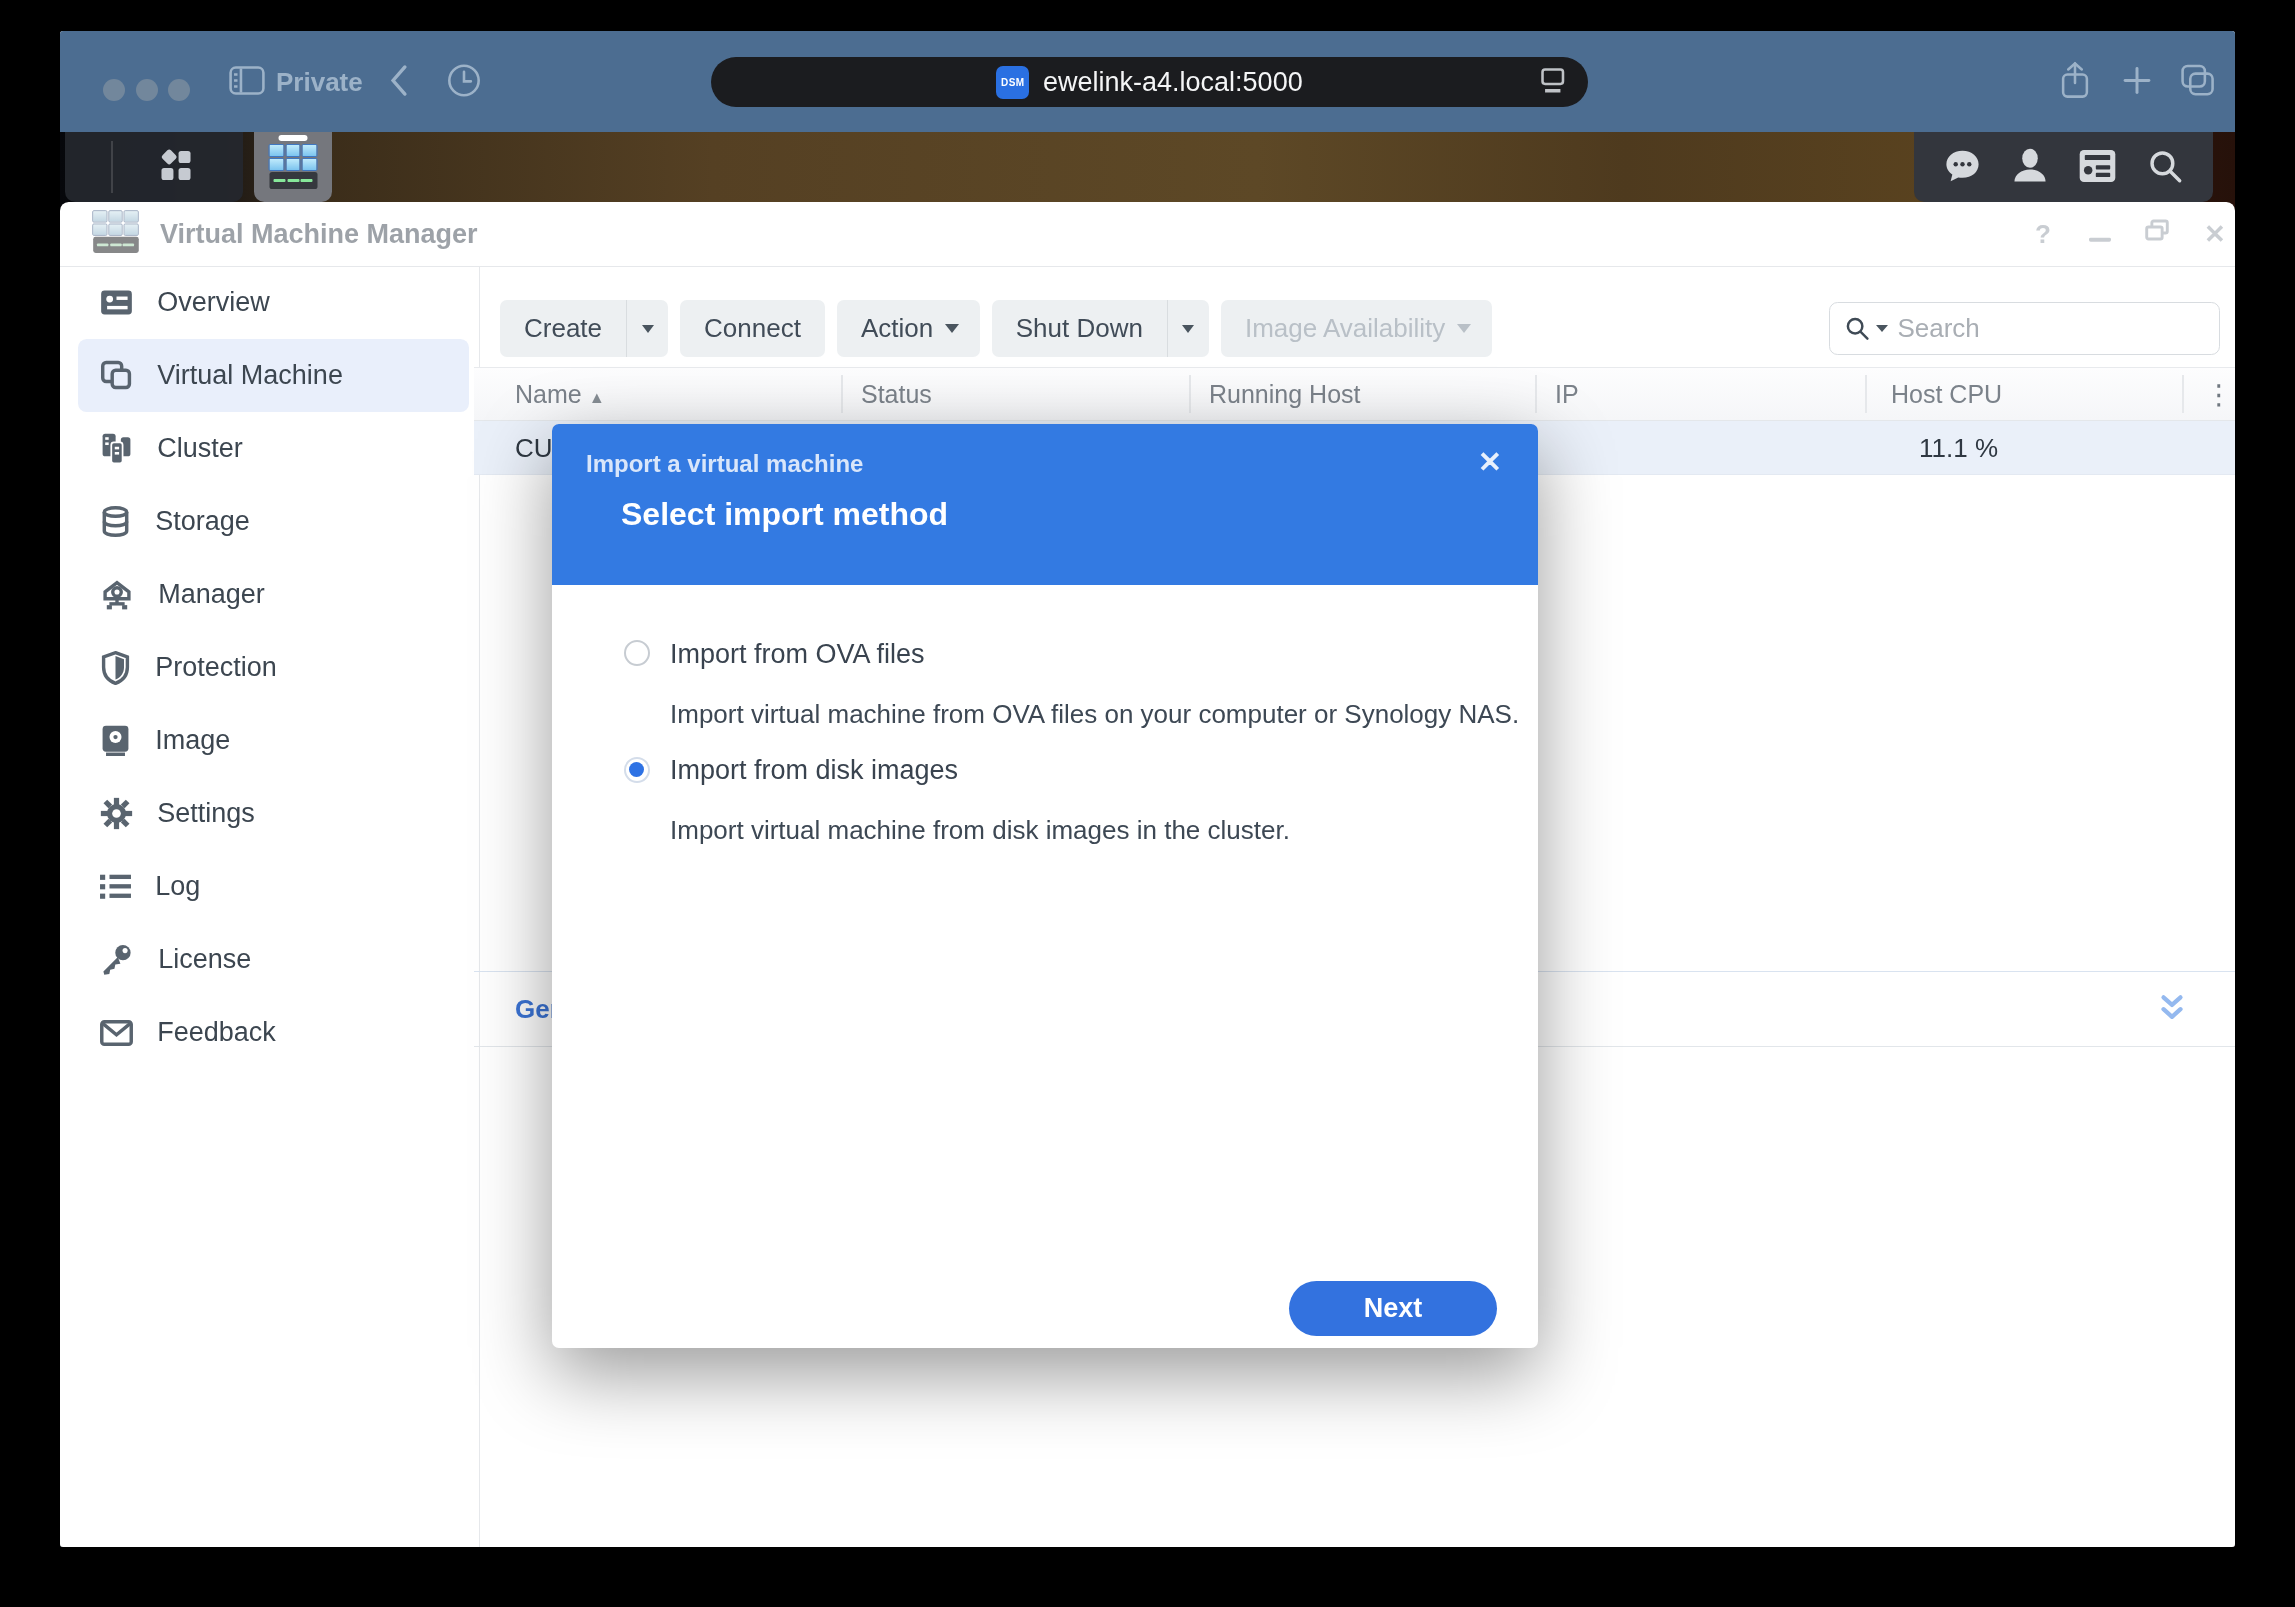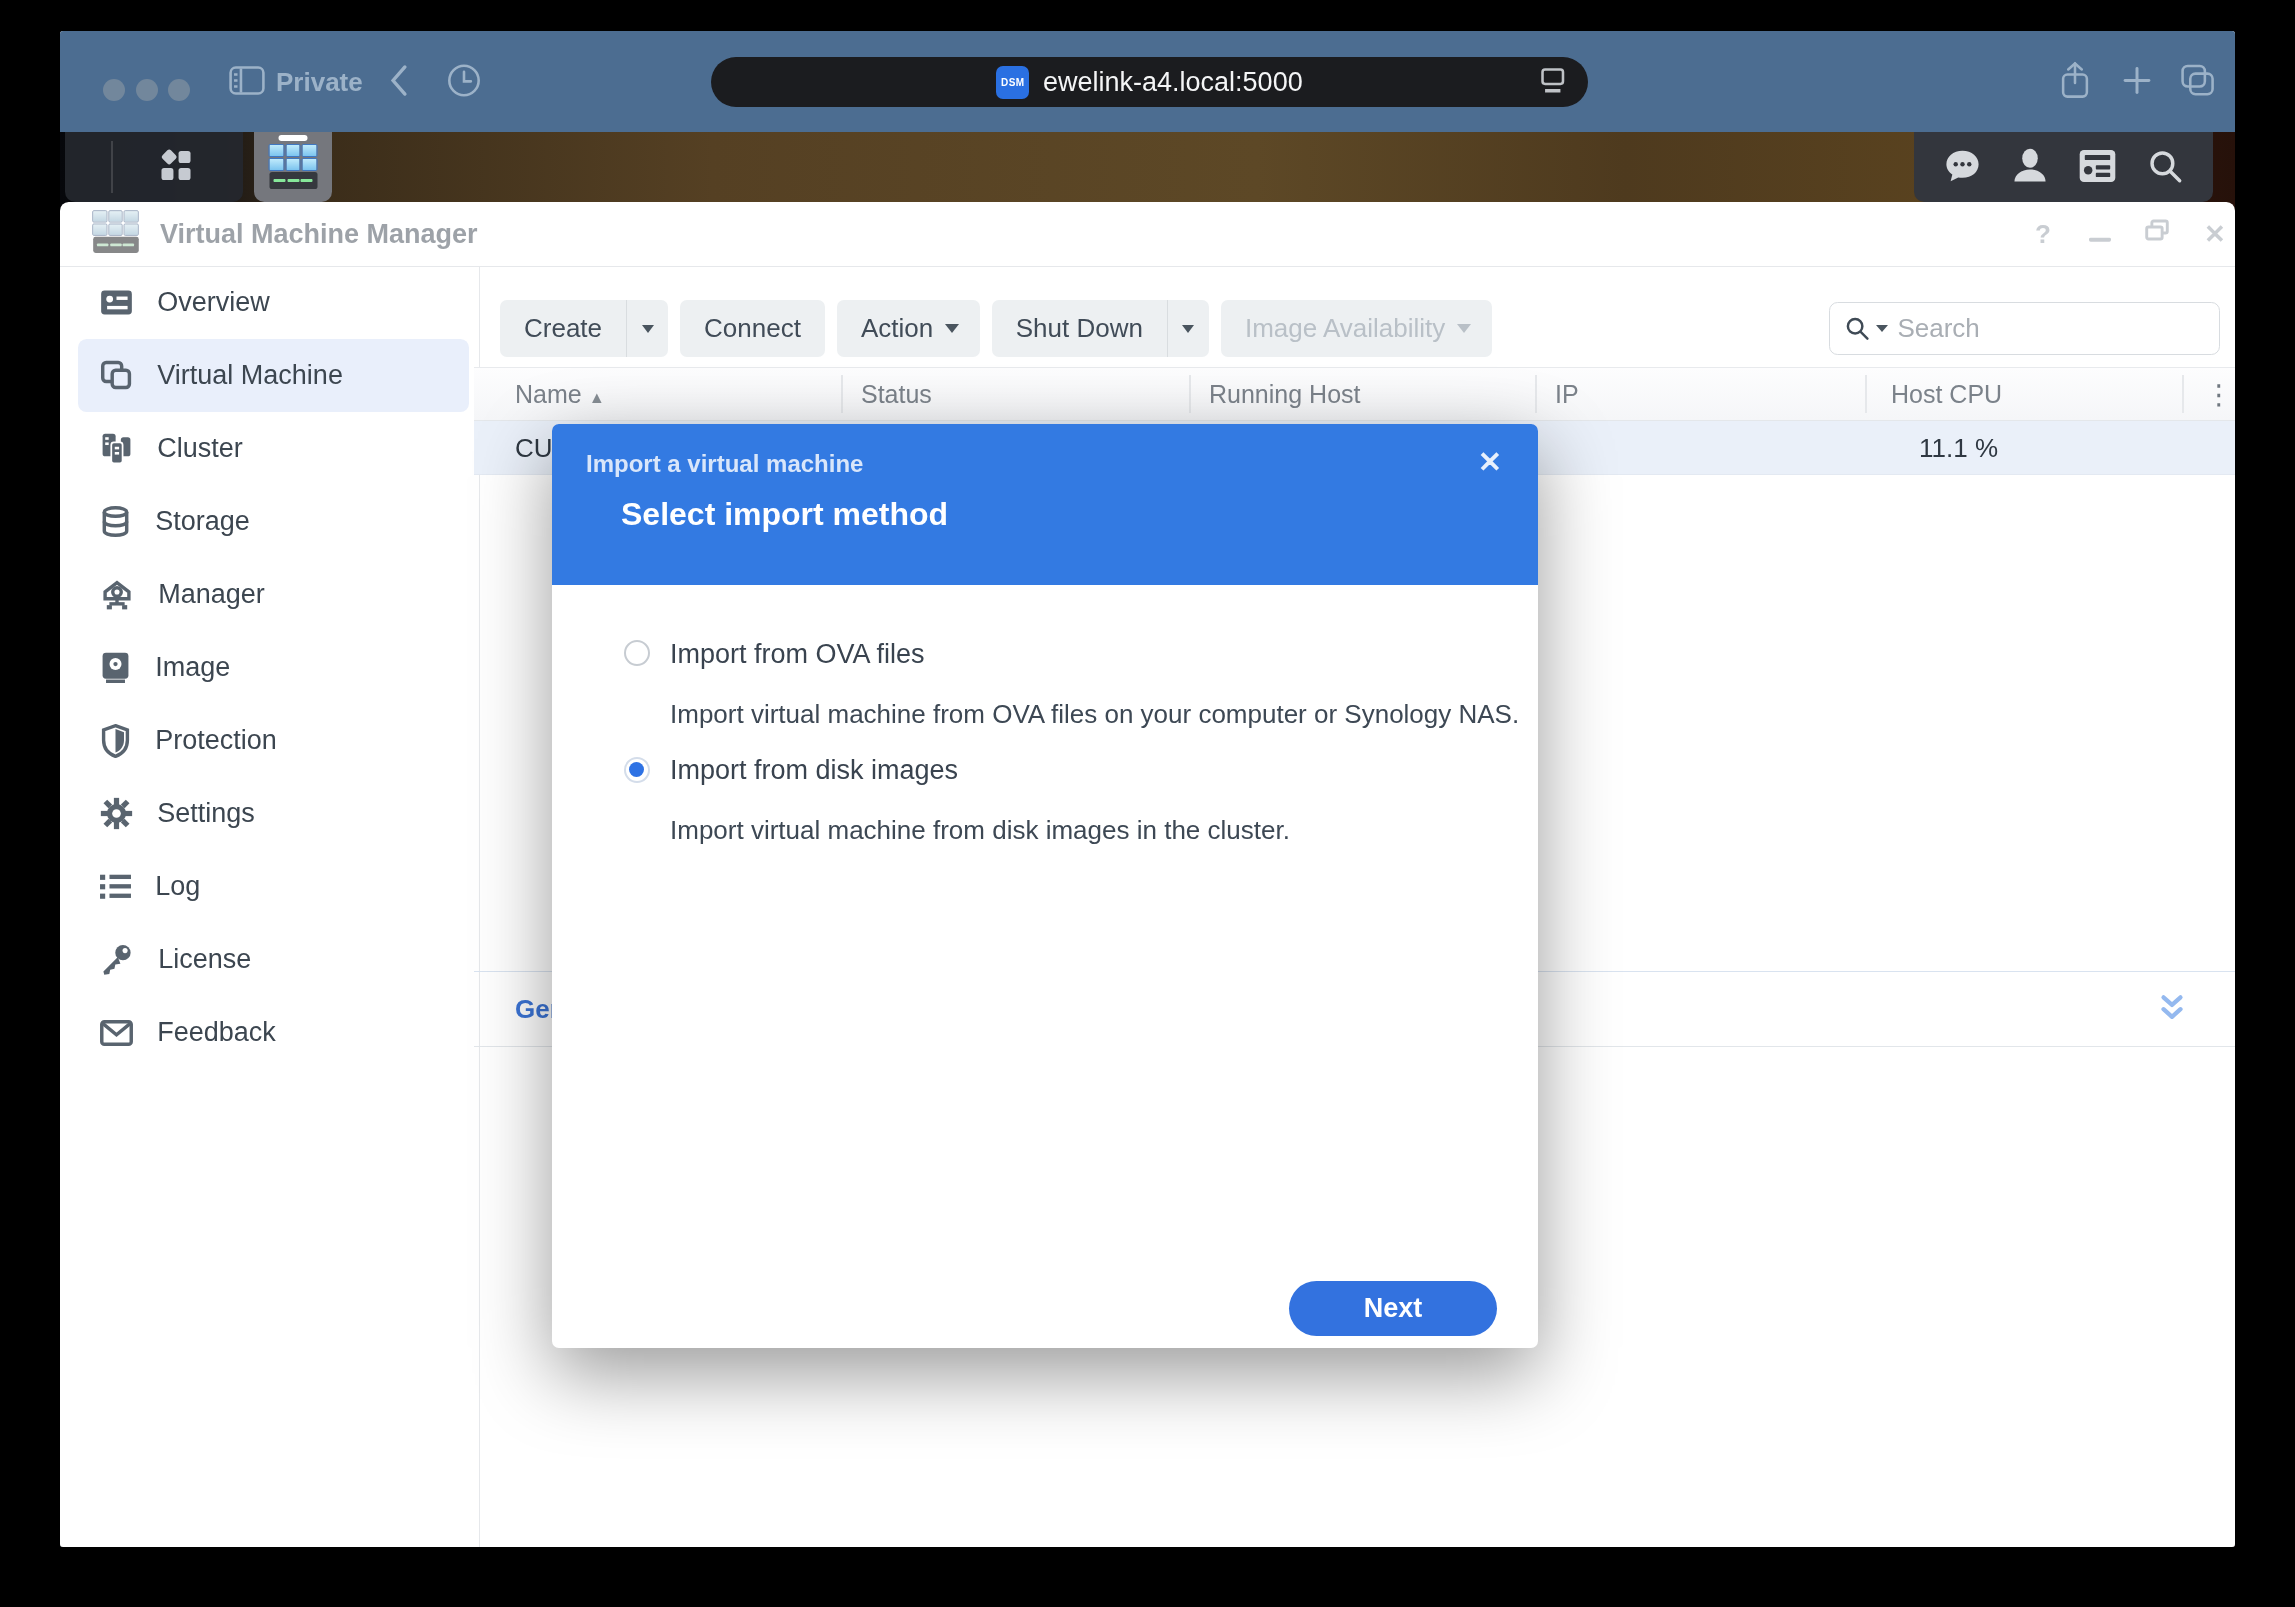--- a/index.html
+++ b/index.html
@@ -302,6 +302,13 @@
             <span>Manager</span>
           </div>
           <div class="sitem">
+            <svg width="31" height="34" viewBox="0 0 36 40">
+                <path d="M18 2l14 5v12c0 10-6 16-14 19C10 35 4 29 4 19V7z" fill="none" stroke="#59646f" stroke-width="4"></path>
+                <path d="M18 6l10 3.6V19c0 7.4-4.3 12-10 14.6z" fill="#59646f"></path>
+              </svg>
+            <span>Protection</span>
+          </div>
+          <div class="sitem">
             <svg width="31" height="33" viewBox="0 0 36 38">
                 <rect x="3" y="2" width="30" height="30" rx="4" fill="#59646f"></rect>
                 <circle cx="18" cy="15" r="7" fill="#fff"></circle>
@@ -309,13 +316,6 @@
                 <rect x="7" y="33" width="22" height="4" fill="#59646f"></rect>
               </svg>
             <span>Image</span>
-          </div>
-          <div class="sitem">
-            <svg width="31" height="34" viewBox="0 0 36 40">
-                <path d="M18 2l14 5v12c0 10-6 16-14 19C10 35 4 29 4 19V7z" fill="none" stroke="#59646f" stroke-width="4"></path>
-                <path d="M18 6l10 3.6V19c0 7.4-4.3 12-10 14.6z" fill="#59646f"></path>
-              </svg>
-            <span>Protection</span>
           </div>
           <div class="sitem">
             <svg width="33" height="33" viewBox="0 0 38 38" fill="#59646f">

